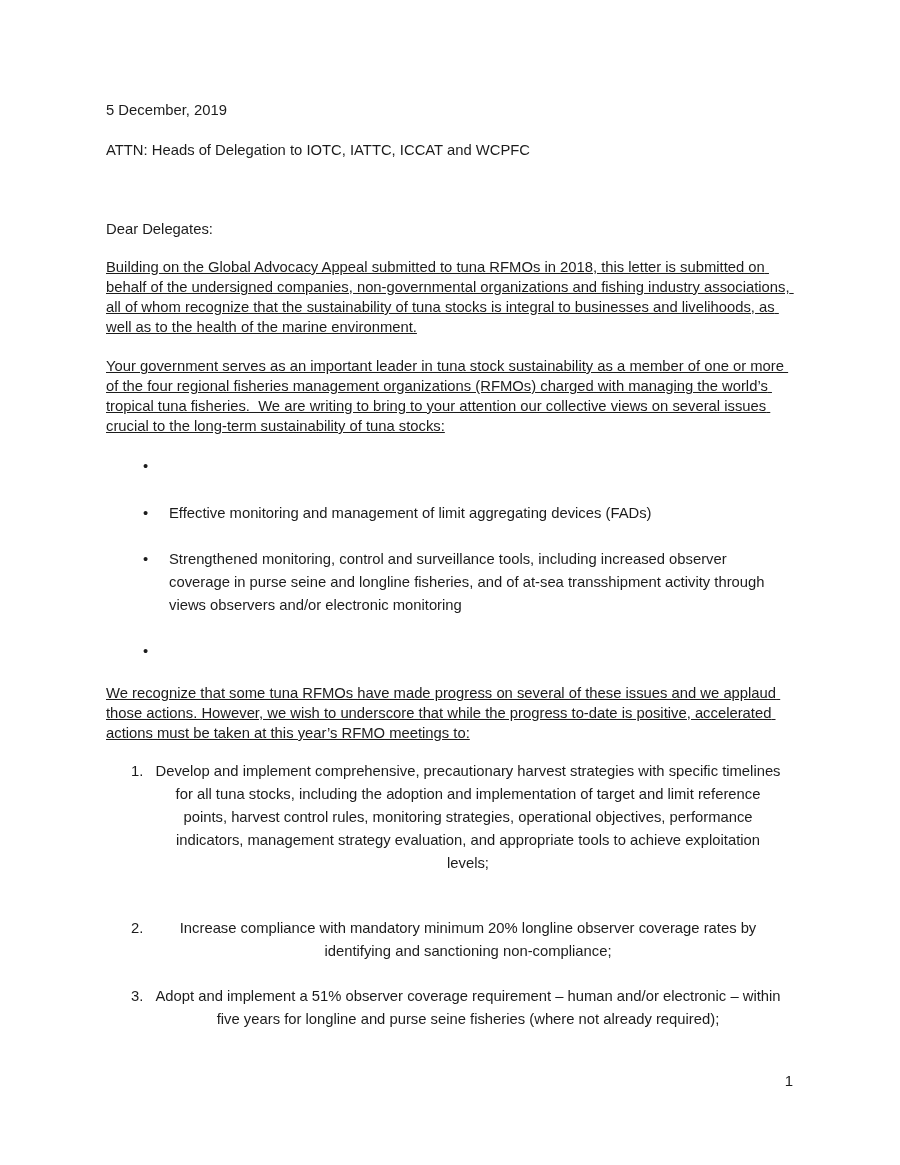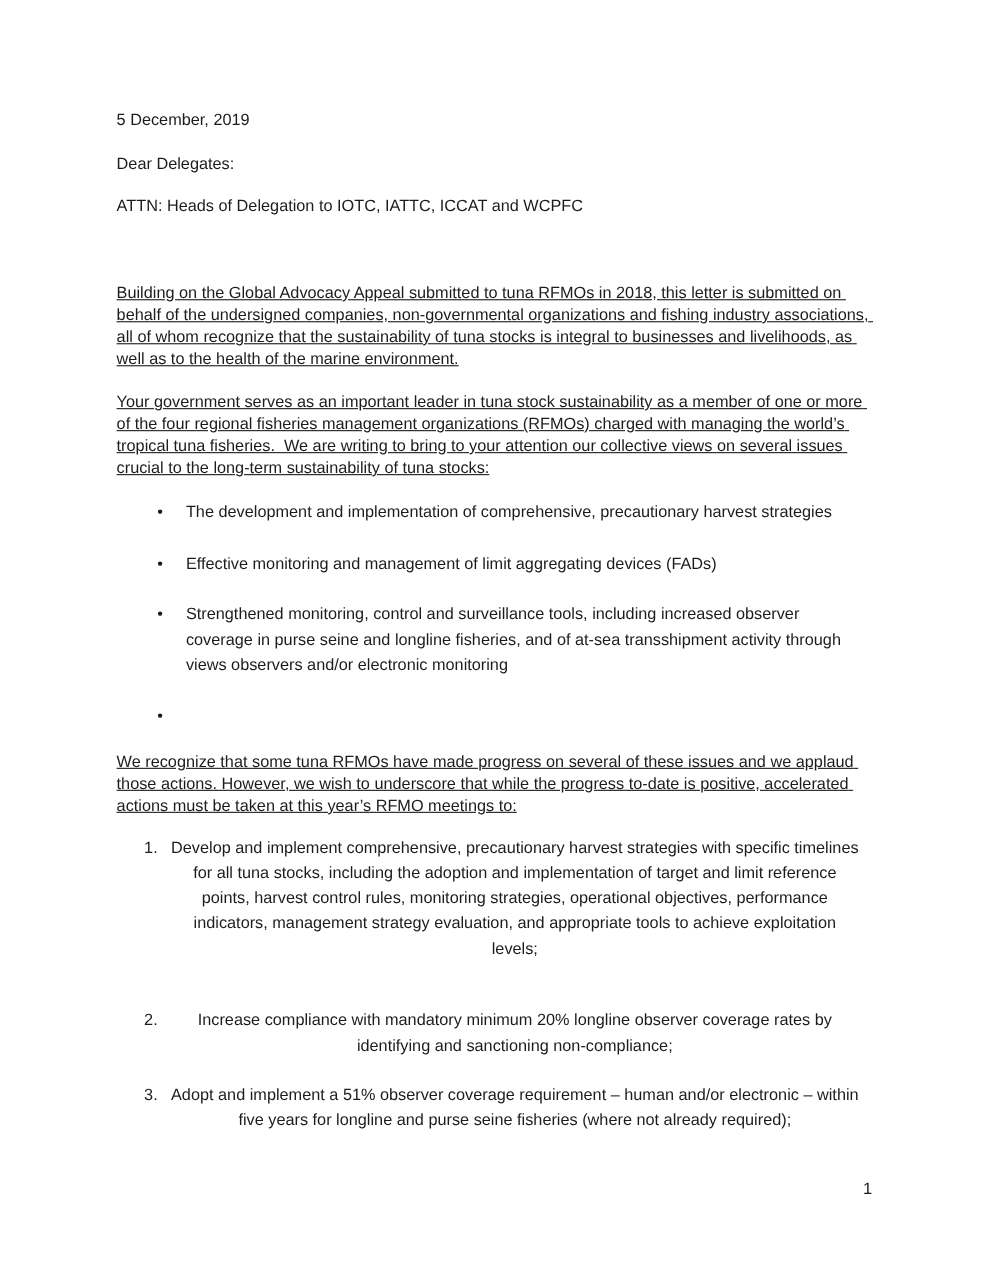--- a/index.html
+++ b/index.html
@@ -97,9 +97,9 @@
 
     <div class="txt date-line">5 December, 2019</div>
 
+    <div class="txt attn-line">ATTN: Heads of Delegation to IOTC, IATTC, ICCAT and WCPFC</div>
+
     <div class="txt salutation">Dear Delegates:</div>
-
-    <div class="txt attn-line">ATTN: Heads of Delegation to IOTC, IATTC, ICCAT and WCPFC</div>
 
     <div class="txt para">Building on the Global Advocacy Appeal submitted to tuna RFMOs in 2018, this letter is submitted on behalf of the undersigned companies, non-governmental organizations and fishing industry associations, all of whom recognize that the sustainability of tuna stocks is integral to businesses and livelihoods, as well as to the health of the marine environment.</div>
 

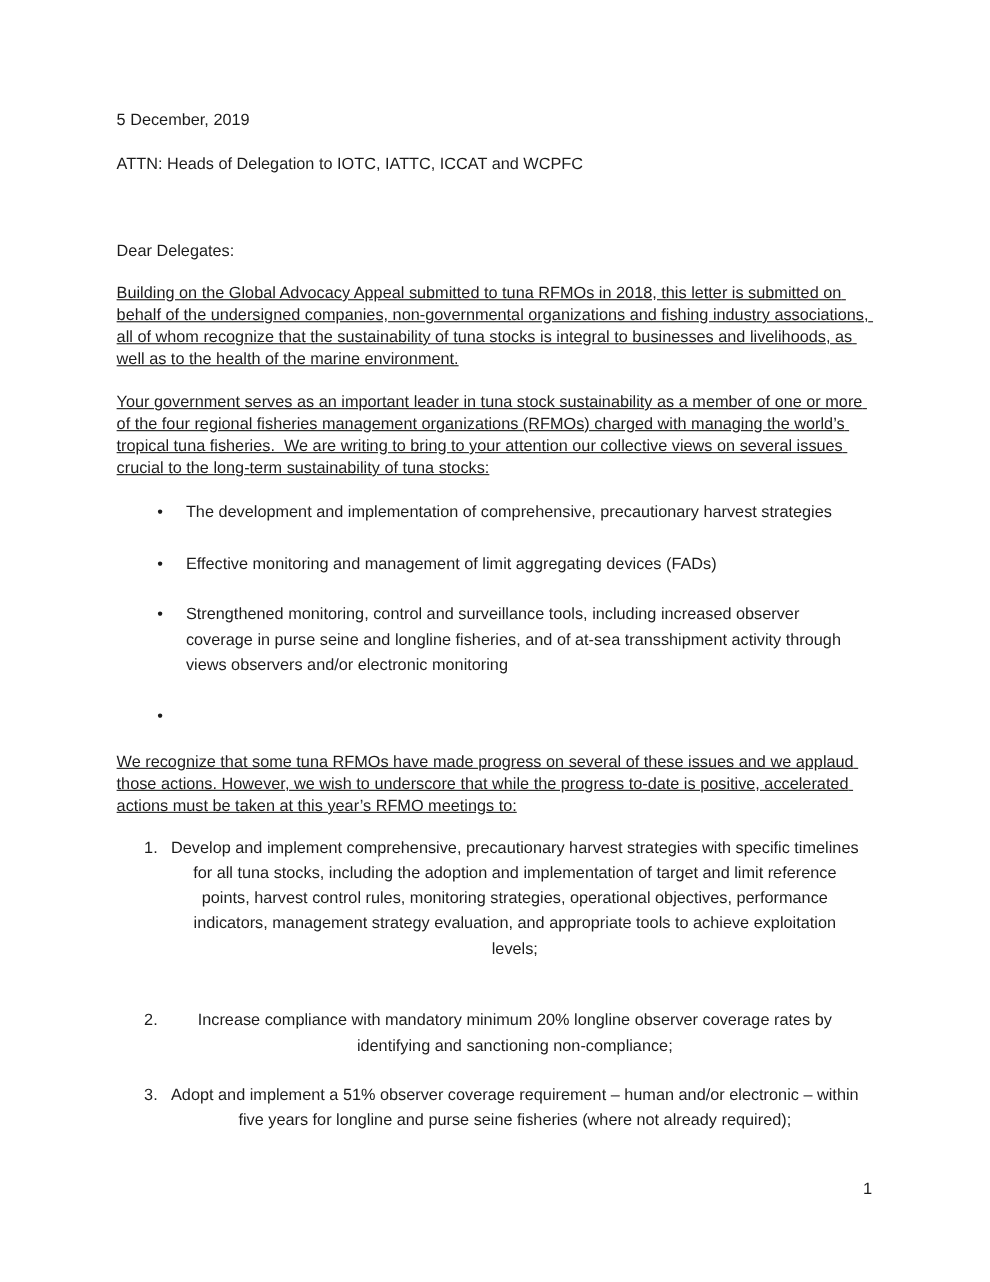--- a/index.html
+++ b/index.html
@@ -107,7 +107,6 @@
 
     <div class="bullet-item bullet-1">
       <span class="marker">•</span>
-      <span class="itext">The development and implementation of comprehensive, precautionary harvest strategies</span>
     </div>
 
     <div class="bullet-item bullet-2">

